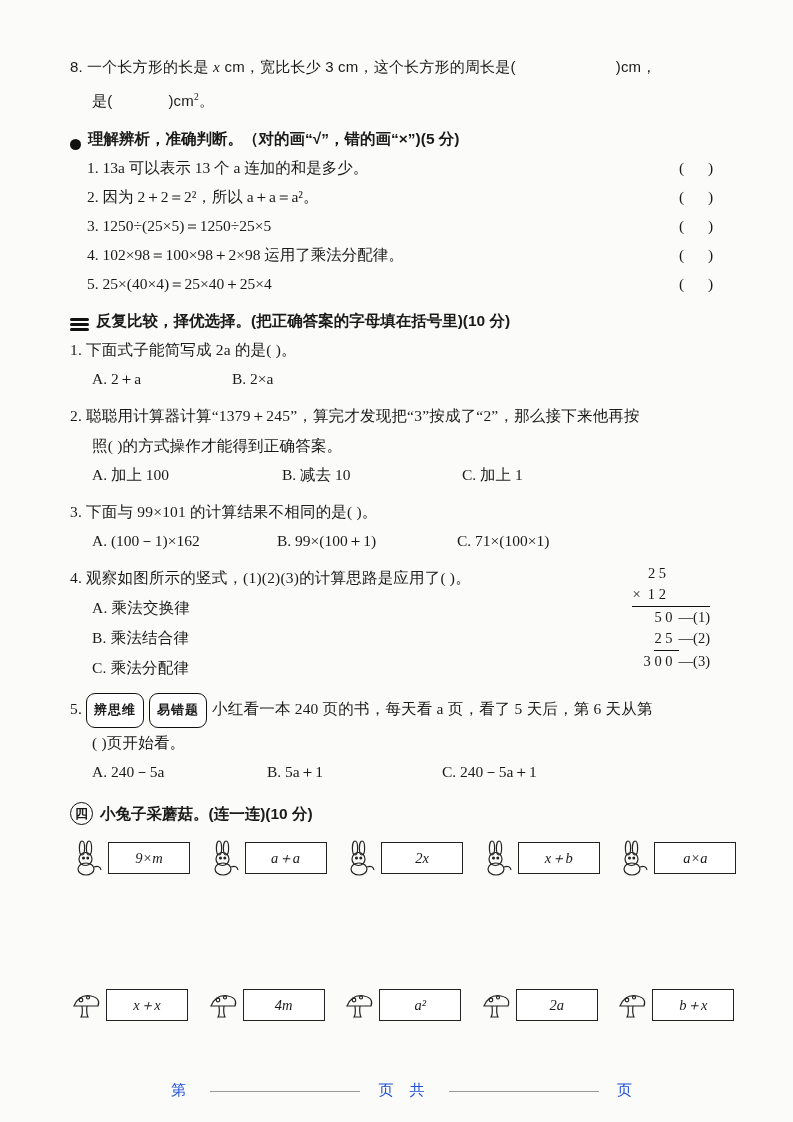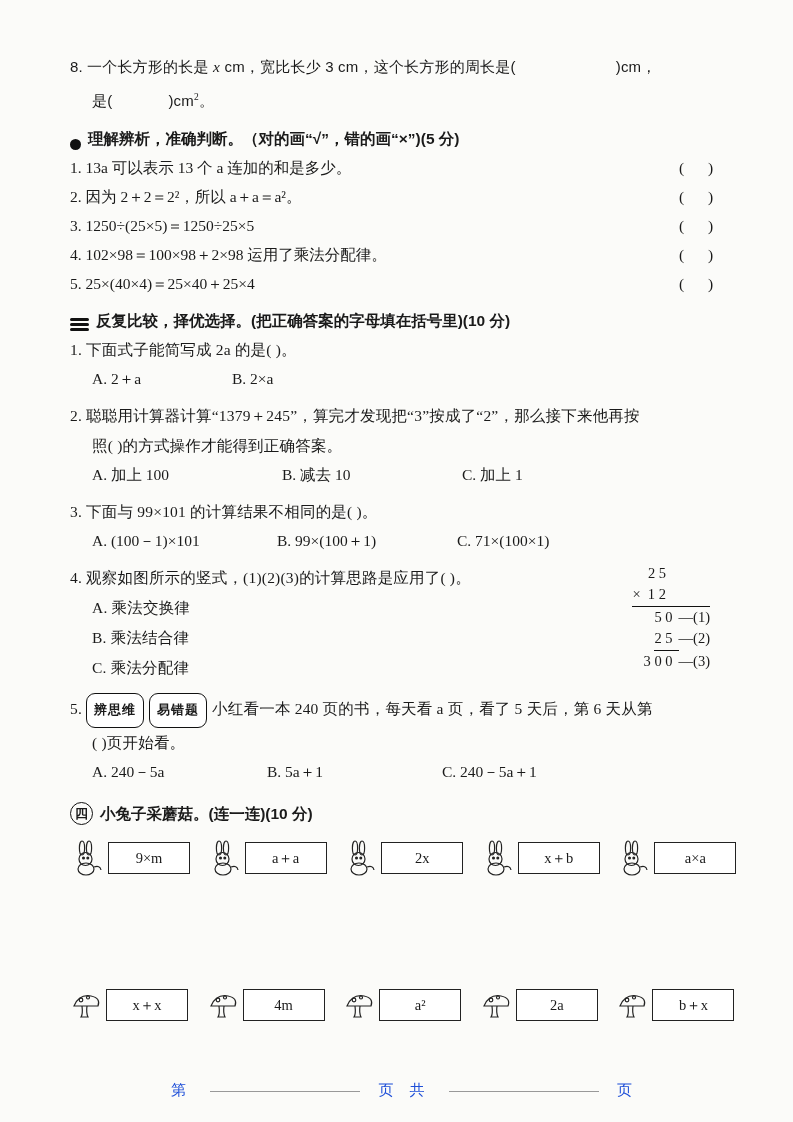--- a/index.html
+++ b/index.html
@@ -73,7 +73,7 @@
   
   .tf-row{
     display:flex;align-items:flex-end;
-    font-size:15.5px;line-height:29px;
+    font-size:15.5px;line-height:29px;margin-left:17px;
   }
   .tf-row .txt{flex:1 1 auto;}
   .tf-row .paren{

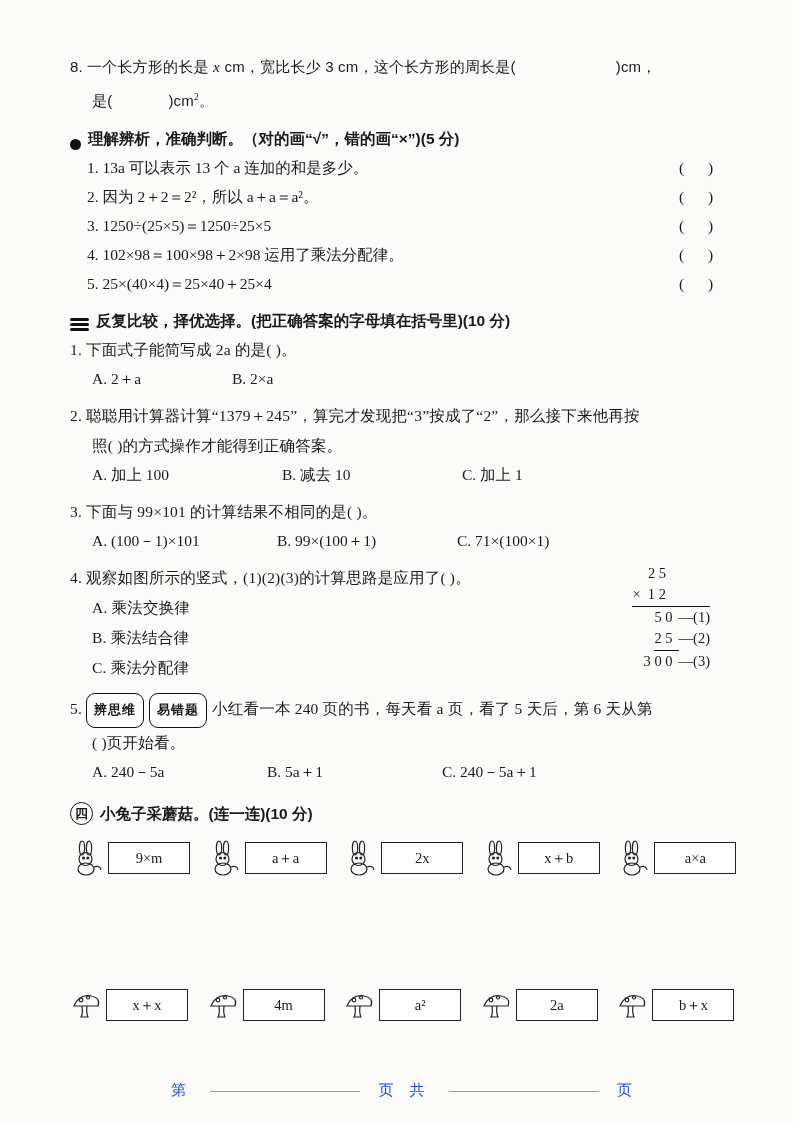--- a/index.html
+++ b/index.html
@@ -232,7 +232,7 @@
       <span>3.</span>&nbsp;<span>下面与 99×101 的计算结果不相同的是(        )。</span>
     </div>
     <div class="choices">
-      <span class="c1" style="width:185px;">A. (100－1)×101</span>
+      <span class="c1" style="width:185px;">A. (100－1)×162</span>
       <span class="c2" style="width:180px;">B. 99×(100＋1)</span>
       <span class="c3">C. 71×(100×1)</span>
     </div>

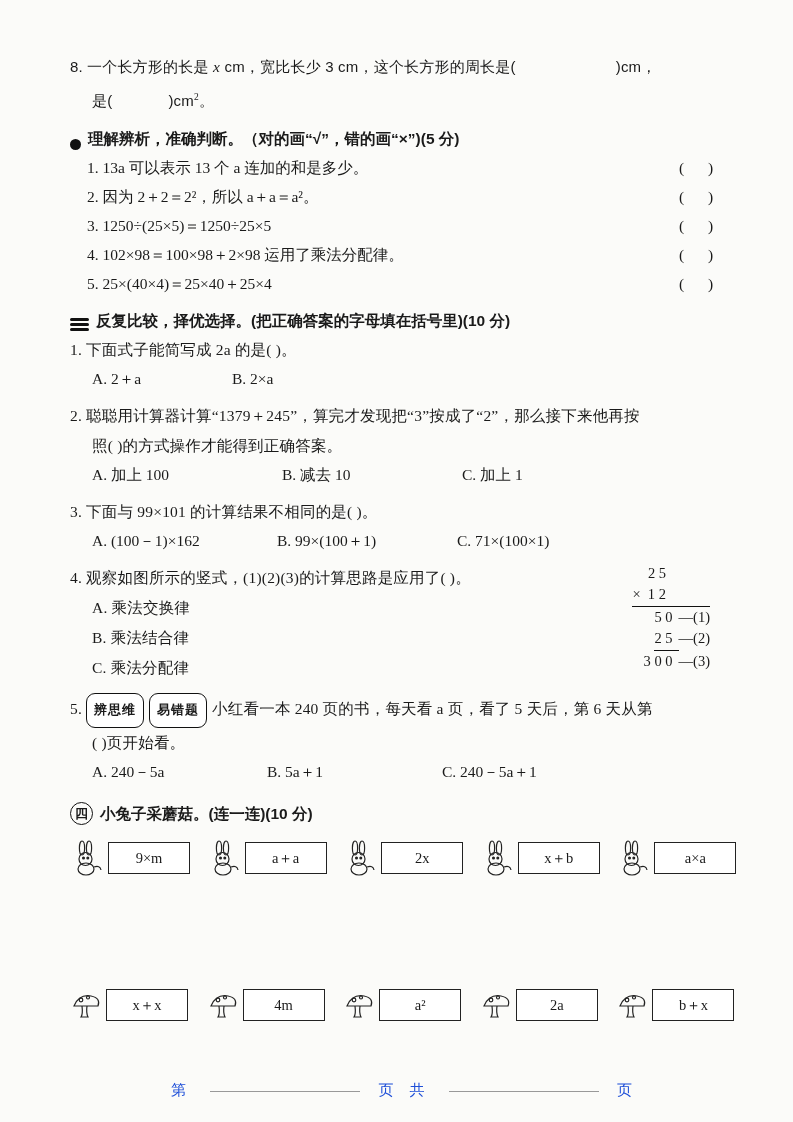--- a/index.html
+++ b/index.html
@@ -119,6 +119,7 @@
     align-items:center;
     margin-top:14px;
     gap:13px;
+    font-style:italic;
   }
   .match-item{
     width:134px;

